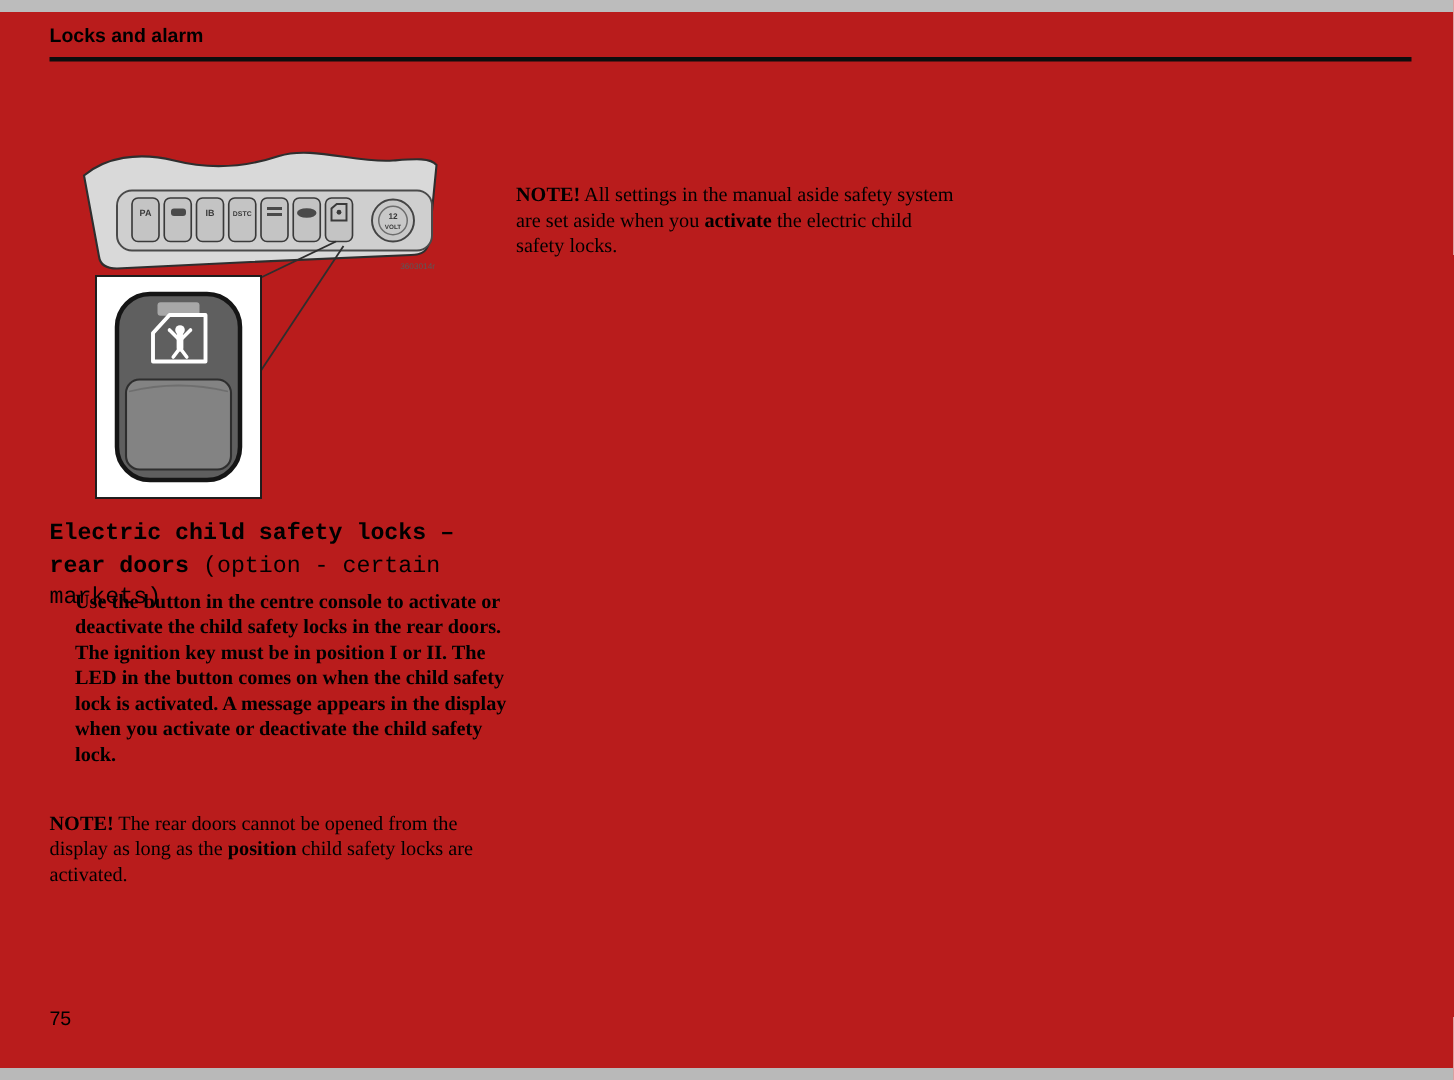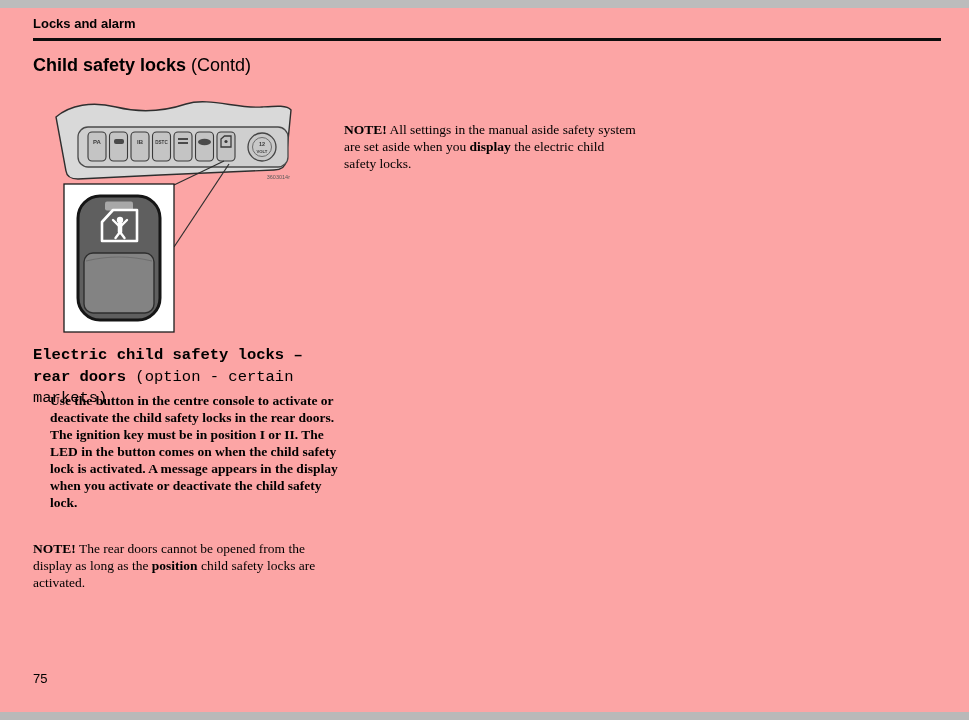--- a/index.html
+++ b/index.html
@@ -8,7 +8,7 @@
     position: relative;
     width: 969px;
     height: 720px;
-    background: #fca5a5;
+    background: #b91c1c;
     overflow: hidden;
     font-family: "Liberation Serif", serif;
     color: #000000;

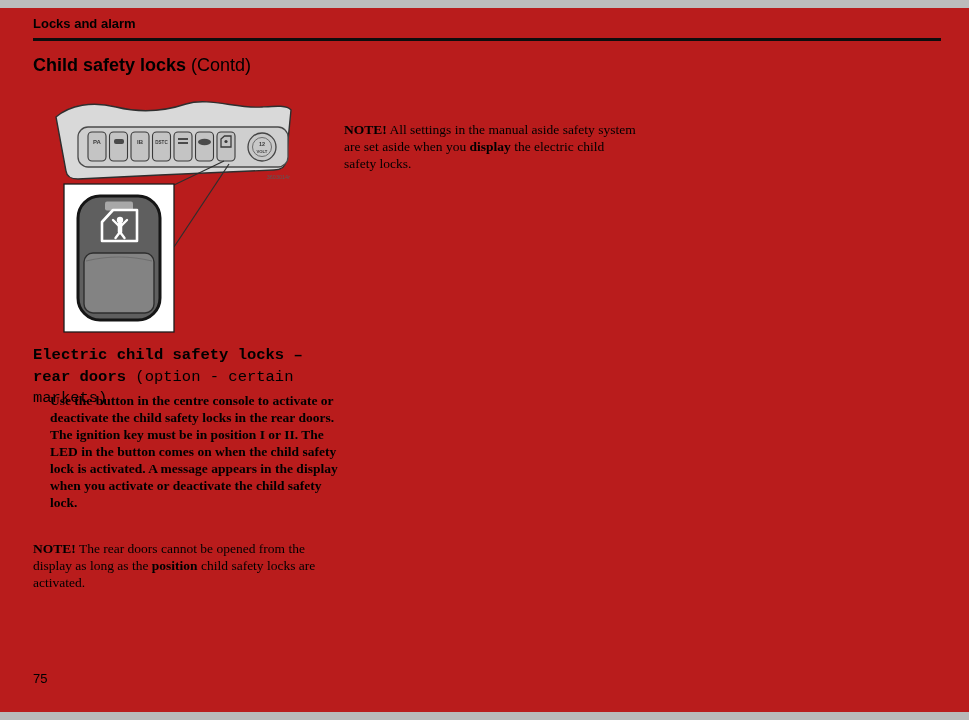--- a/index.html
+++ b/index.html
@@ -98,7 +98,6 @@
 
   <div class="header-rule"></div>
 
-  <div class="page-title"><b>Child safety locks</b> <span>(Contd)</span></div>
 
   <svg class="illustration" viewBox="0 0 270 245">
 

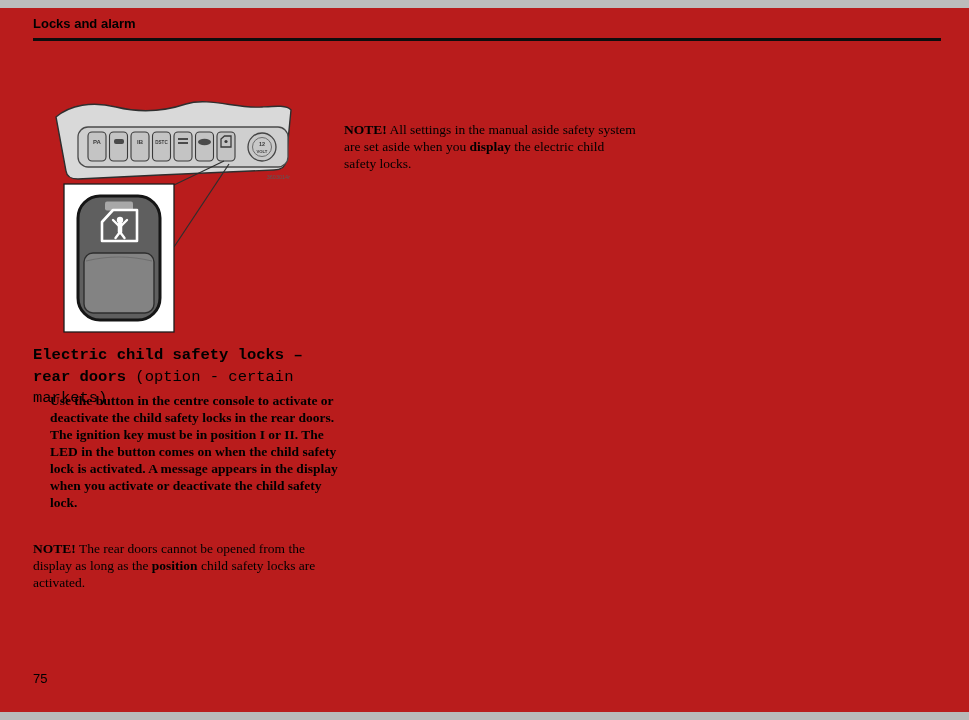--- a/index.html
+++ b/index.html
@@ -159,7 +159,7 @@
     <path d="M46,166 Q79,158 112,166" fill="none" stroke="#6e6e6e" stroke-width="1.2"></path>
   </svg>
 
-  <p class="col-text right-note"><b>NOTE!</b> <span>All settings in the manual aside safety system are set aside when you</span> <b>display</b> <span>the electric child safety locks.</span></p>
+  <p class="col-text right-note"><b>NOTE!</b> <span>All settings in the manual aside safety system are set aside when you</span> <b>activate</b> <span>the electric child safety locks.</span></p>
 
   <h2 class="sub-heading"><b>Electric child safety locks – rear doors</b> <span>(option - certain markets)</span></h2>
 

